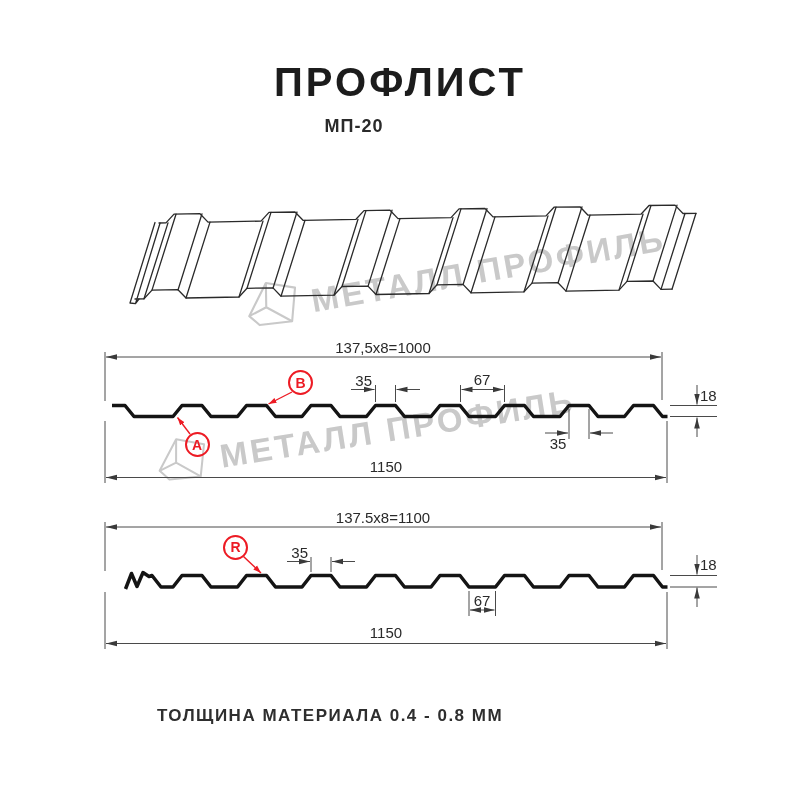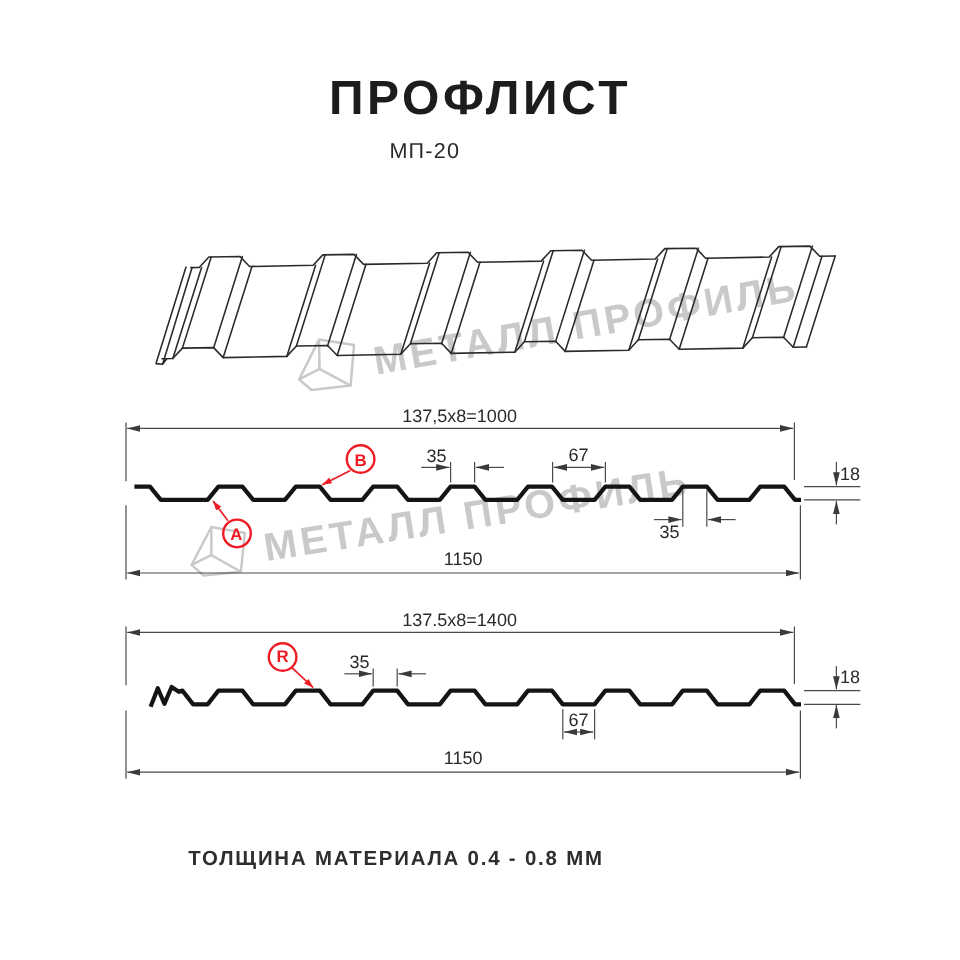--- a/index.html
+++ b/index.html
@@ -8,7 +8,7 @@
   .abs{position:absolute;}
   .title{top:60px;left:0;width:800px;text-align:center;font-size:40px;font-weight:bold;
          letter-spacing:3px;color:#1c1c1c;}
-  .subtitle{top:116px;left:0;width:708px;text-align:center;font-size:18px;font-weight:400;
+  .subtitle{top:116px;left:0;width:708px;text-align:center;font-size:18px;font-weight:700;
             letter-spacing:1px;color:#2a2a2a;}
   .footer{top:706px;left:0;width:660px;text-align:center;font-size:17px;font-weight:600;
           letter-spacing:1.5px;color:#2e2e2e;}

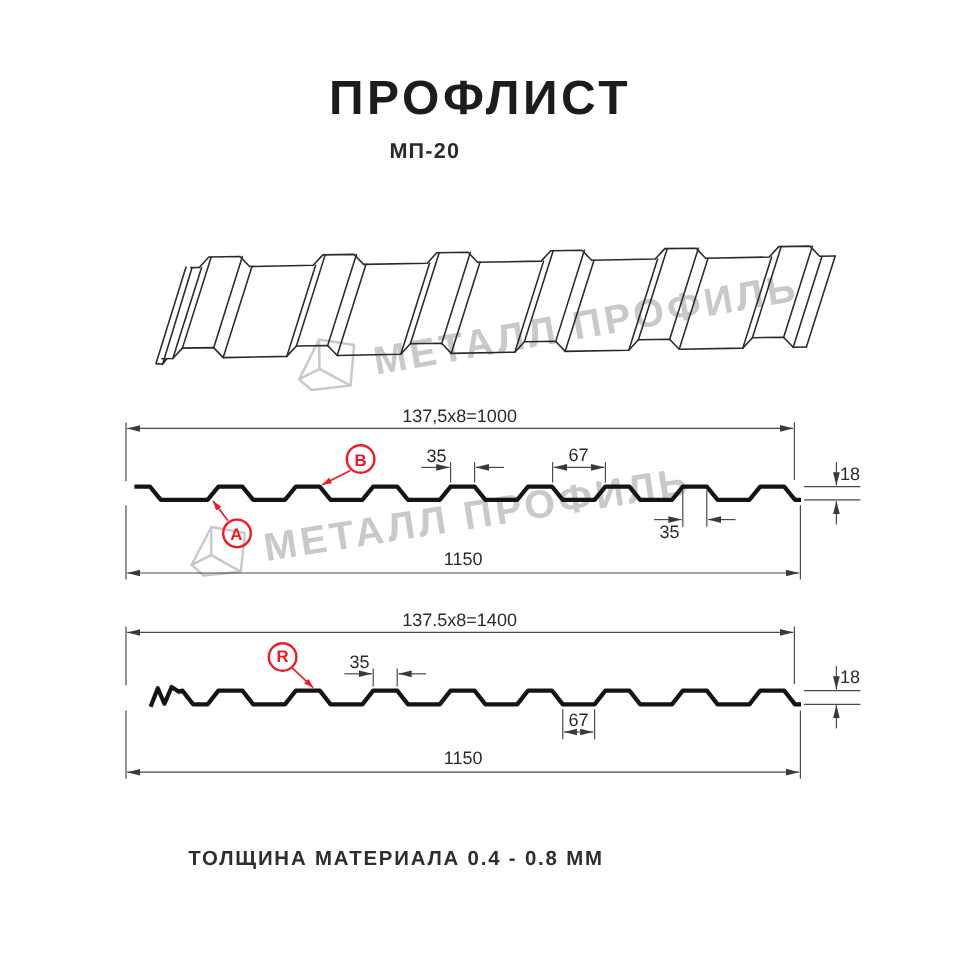--- a/index.html
+++ b/index.html
@@ -131,7 +131,7 @@
   <span>B</span>
 </div>
 
-<div class="abs txt dim ctr" style="left:383px;top:509px;">137.5x8=1400</div>
+<div class="abs txt dim ctr" style="left:383px;top:509px;">137.5x8=1100</div>
 <div class="abs txt dim" style="left:282px;top:544px;width:26px;text-align:right;">35</div>
 <div class="abs txt dim ctr" style="left:482px;top:592px;">67</div>
 <div class="abs txt dim" style="left:700px;top:556px;">18</div>

